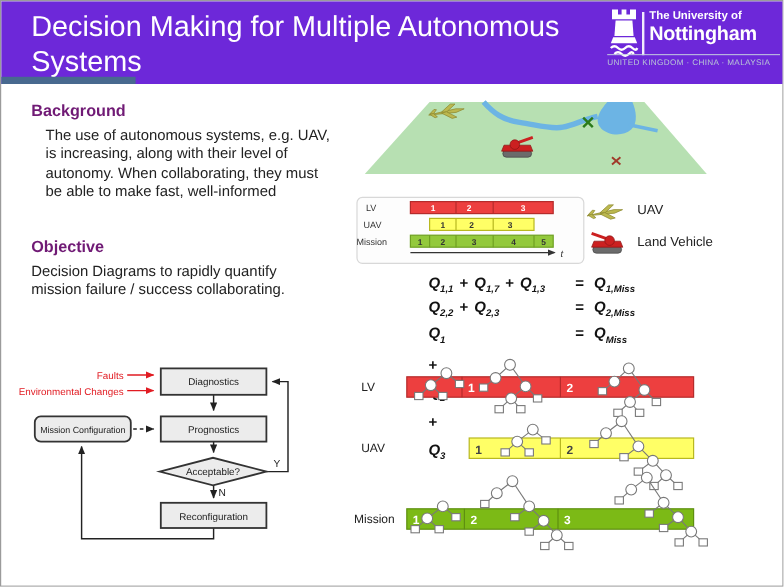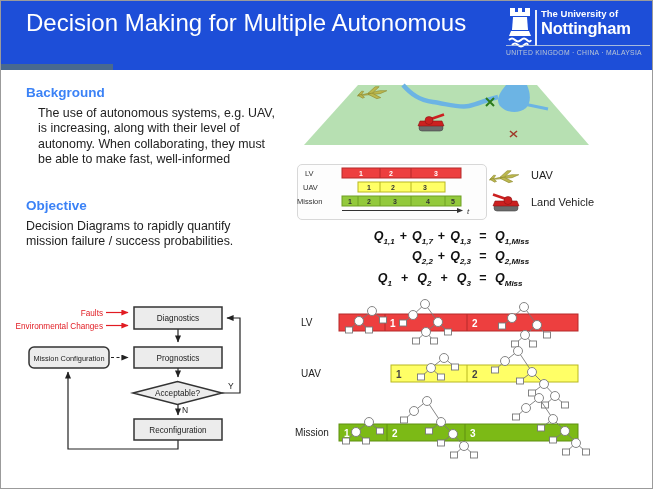--- a/index.html
+++ b/index.html
@@ -6,7 +6,7 @@
   .slide{position:relative;width:653px;height:489px;background:#ffffff;overflow:hidden;
          font-family:"Liberation Sans",sans-serif;box-sizing:border-box;border:1px solid #9b9b9b;}
   
-  .hdr{position:absolute;left:0;top:0;width:653px;height:69px;background:#1d4ed8;}
+  .hdr{position:absolute;left:0;top:0;width:653px;height:69px;background:#6d28d9;}
   .hdr-accent{position:absolute;left:0;top:63px;width:112px;height:6px;background:#48698f;}
   .title{position:absolute;left:25px;top:7px;color:#ffffff;font-size:24px;line-height:29px;font-weight:400;}
   .logo{position:absolute;left:500px;top:0;width:153px;height:69px;}

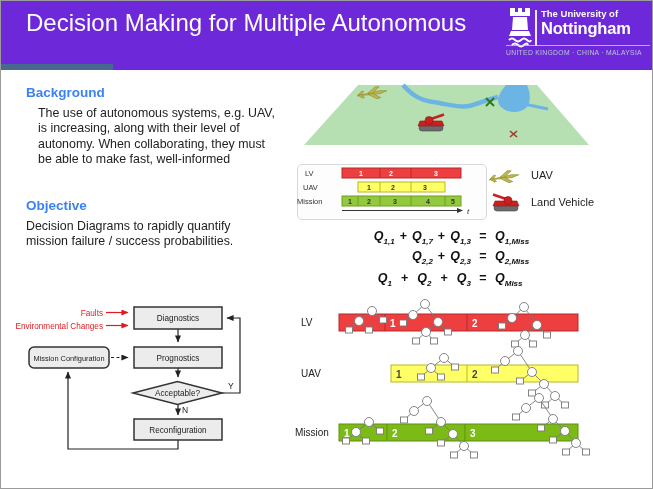--- a/index.html
+++ b/index.html
@@ -78,6 +78,7 @@
   <div class="hdr">
     <div class="title">
       <div>Decision Making for Multiple Autonomous</div>
+      <div>Systems</div>
     </div>
     <div class="logo">
       <svg class="castle" width="26" height="40" viewBox="0 0 26 40">

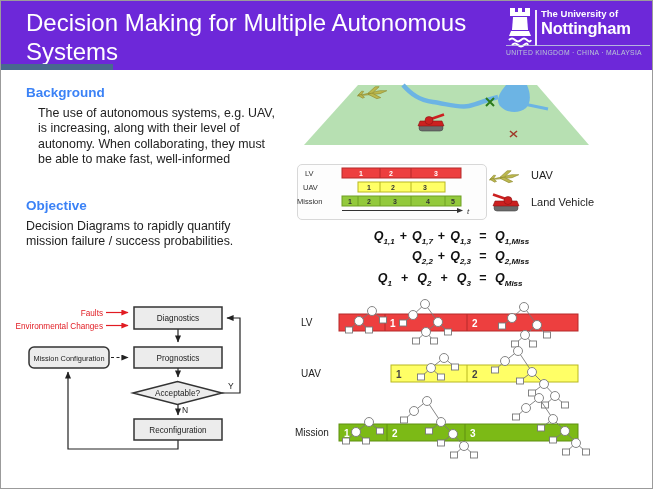--- a/index.html
+++ b/index.html
@@ -17,7 +17,7 @@
   .logo-rule{position:absolute;left:5px;top:44px;width:144px;height:1px;background:rgba(200,212,224,.8);}
   .campuses{position:absolute;left:5px;top:48px;width:146px;color:#b9c6d6;font-size:6.8px;letter-spacing:.3px;white-space:nowrap;}
   
-  .sec-head{position:absolute;left:25px;color:#3b82f6;font-size:13.5px;font-weight:bold;}
+  .sec-head{position:absolute;left:25px;color:#701a75;font-size:13.5px;font-weight:bold;}
   .bg-head{top:84px;} .obj-head{top:197px;}
   .sec-body{position:absolute;left:25px;width:270px;color:#222;font-size:12.4px;line-height:15.3px;}
   .bg-body{top:105px;margin-left:12px;} .obj-body{top:218px;}

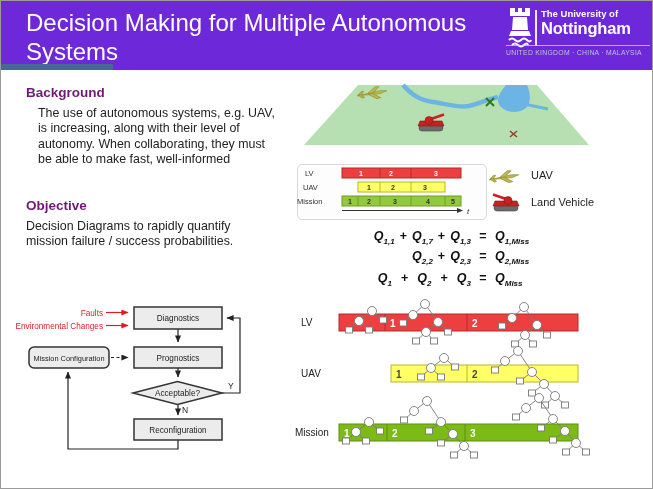--- a/index.html
+++ b/index.html
@@ -108,7 +108,7 @@
   <div class="sec-head obj-head">Objective</div>
   <div class="sec-body obj-body">
     <div>Decision Diagrams to rapidly quantify</div>
-    <div>mission failure / success probabilities.</div>
+    <div>mission failure / success collaborating.</div>
   </div>
 
   <svg style="left:15px;top:295px;" width="275" height="165" viewBox="15 295 275 165" class="svgt">

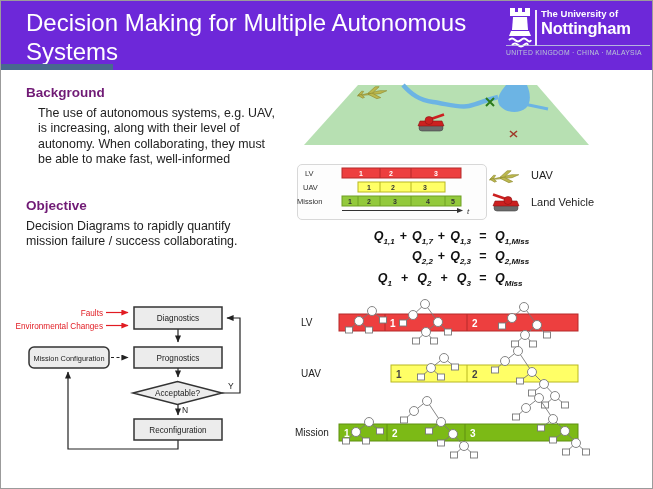--- a/index.html
+++ b/index.html
@@ -45,7 +45,7 @@
   .equations{position:absolute;left:356px;top:228px;width:205px;color:#111;font-size:12.5px;}
   .eq-row{display:flex;align-items:baseline;height:20px;}
   .eq-row3{margin-top:2px;}
-  .expr{width:114px;display:flex;justify-content:flex-end;align-items:baseline;gap:5px;}
+  .expr{width:114px;display:flex;align-items:baseline;gap:5px;}
   .eq-row3 .expr{gap:9px;}
   .term{font-style:italic;font-weight:600;}
   .term sub{font-size:8px;font-style:italic;}

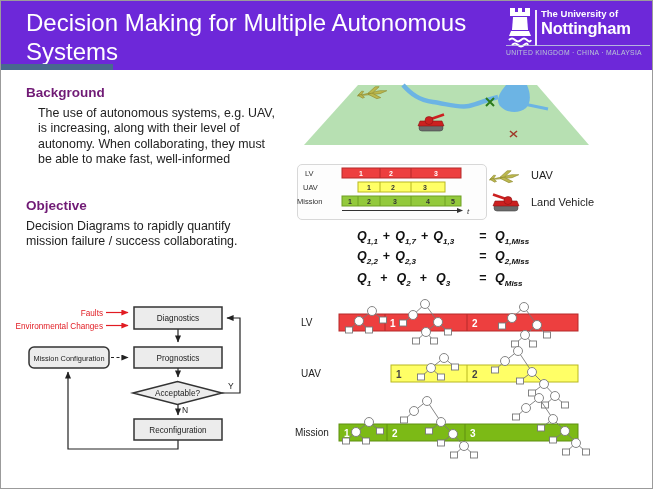--- a/index.html
+++ b/index.html
@@ -46,7 +46,7 @@
   .eq-row{display:flex;align-items:baseline;height:20px;}
   .eq-row3{margin-top:2px;}
   .expr{width:114px;display:flex;align-items:baseline;gap:5px;}
-  .eq-row3 .expr{gap:9px;}
+  .eq-row3 .expr{gap:9px;flex-direction:column;}
   .term{font-style:italic;font-weight:600;}
   .term sub{font-size:8px;font-style:italic;}
   .op{font-weight:600;}

